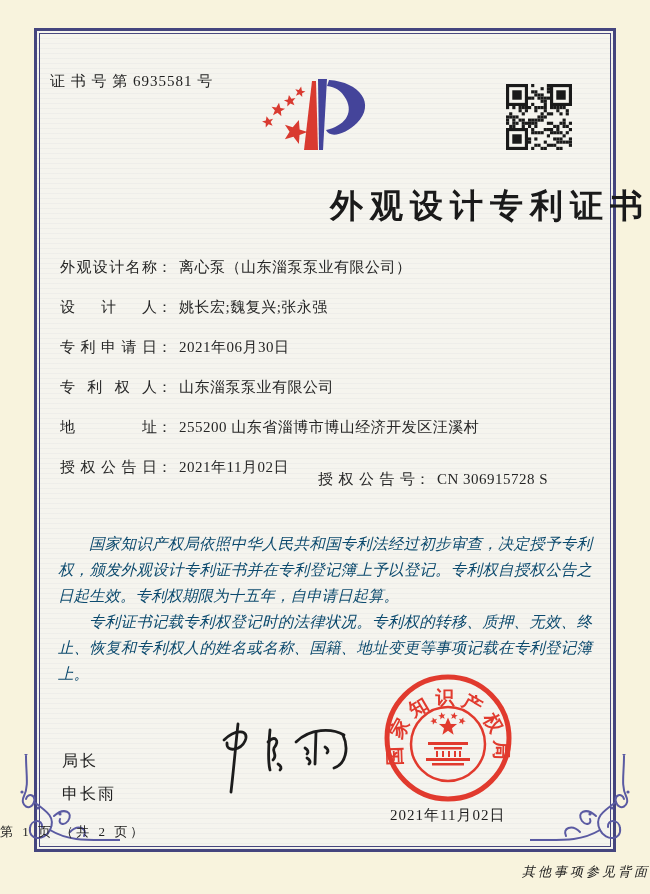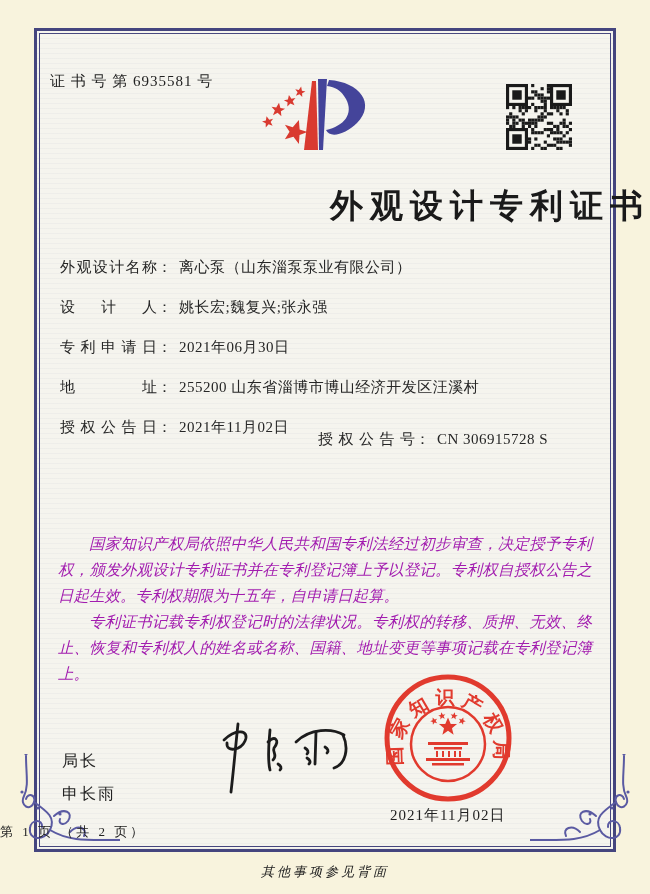--- a/index.html
+++ b/index.html
@@ -259,6 +259,9 @@
       <span class="flabel">专利申请日</span><span class="fcolon">：</span><span class="fvalue">2021年06月30日</span>
     </div>
     <div class="frow">
+      <span class="flabel">专利权人</span><span class="fcolon">：</span><span class="fvalue">山东淄泵泵业有限公司</span>
+    </div>
+    <div class="frow">
       <span class="flabel">地址</span><span class="fcolon">：</span><span class="fvalue">255200 山东省淄博市博山经济开发区汪溪村</span>
     </div>
     <div class="frow">

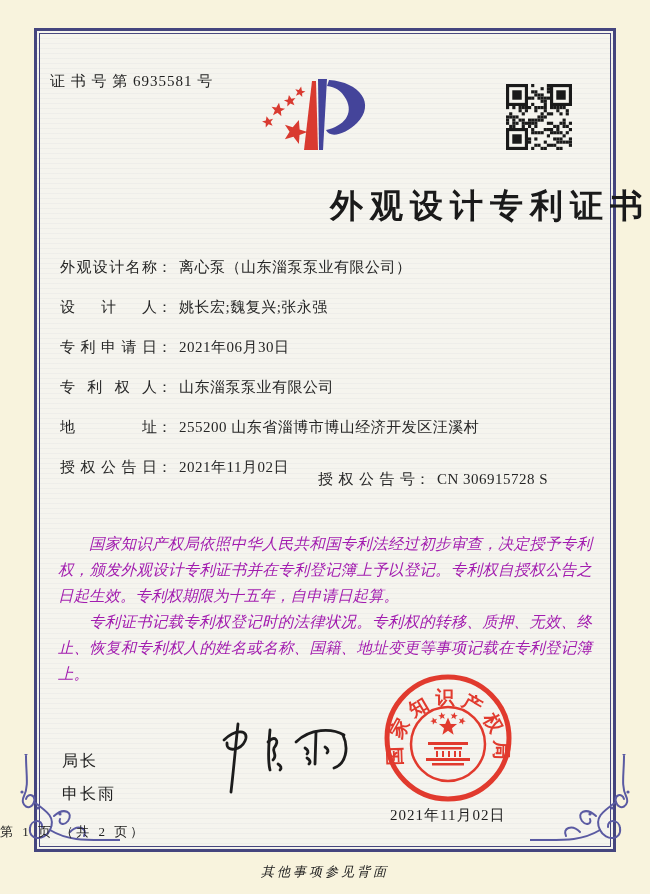--- a/index.html
+++ b/index.html
@@ -33,7 +33,7 @@
   .fcolon{display:inline-block;margin-right:7px}
   .fvalue{letter-spacing:.5px}
   .pair2{position:absolute;left:258px;top:12px}
-  .paras{position:absolute;left:58px;top:531px;width:534px;font-size:15.5px;line-height:26px;font-style:italic;color:#a21caf}
+  .paras{position:absolute;left:58px;top:531px;width:534px;font-size:15.5px;line-height:26px;font-style:italic;color:#0c4a6e}
   .paras p{margin:0;text-indent:2em;text-align:justify}
   .officials{position:absolute;left:62px;top:744px;font-size:16px;line-height:33px;letter-spacing:2px}
   .signature{position:absolute;left:212px;top:720px;width:150px;height:78px}

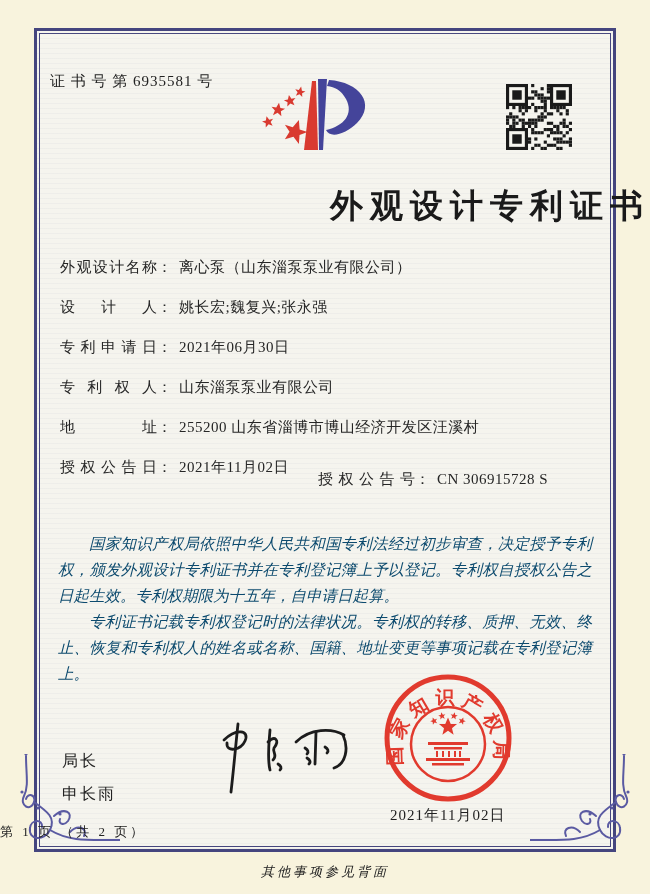--- a/index.html
+++ b/index.html
@@ -40,7 +40,7 @@
   .seal{position:absolute;left:382px;top:672px;width:132px;height:132px;opacity:.92}
   .seal-date{position:absolute;left:390px;top:806px;font-size:15px;letter-spacing:1px;color:#1f1f1f}
   .page-num{position:absolute;left:0;top:823px;width:100%;text-align:left;font-size:13px;letter-spacing:3px}
-  .back-note{position:absolute;left:0;top:863px;width:100%;text-align:center;font-size:13px;letter-spacing:3px;font-style:italic}
+  .back-note{position:absolute;left:0;top:863px;width:100%;text-align:right;font-size:13px;letter-spacing:3px;font-style:italic}
   .orn{position:absolute;width:104px;height:104px}
   .orn-left{left:16px;top:754px}
   .orn-right{left:530px;top:754px;transform:scaleX(-1)}

